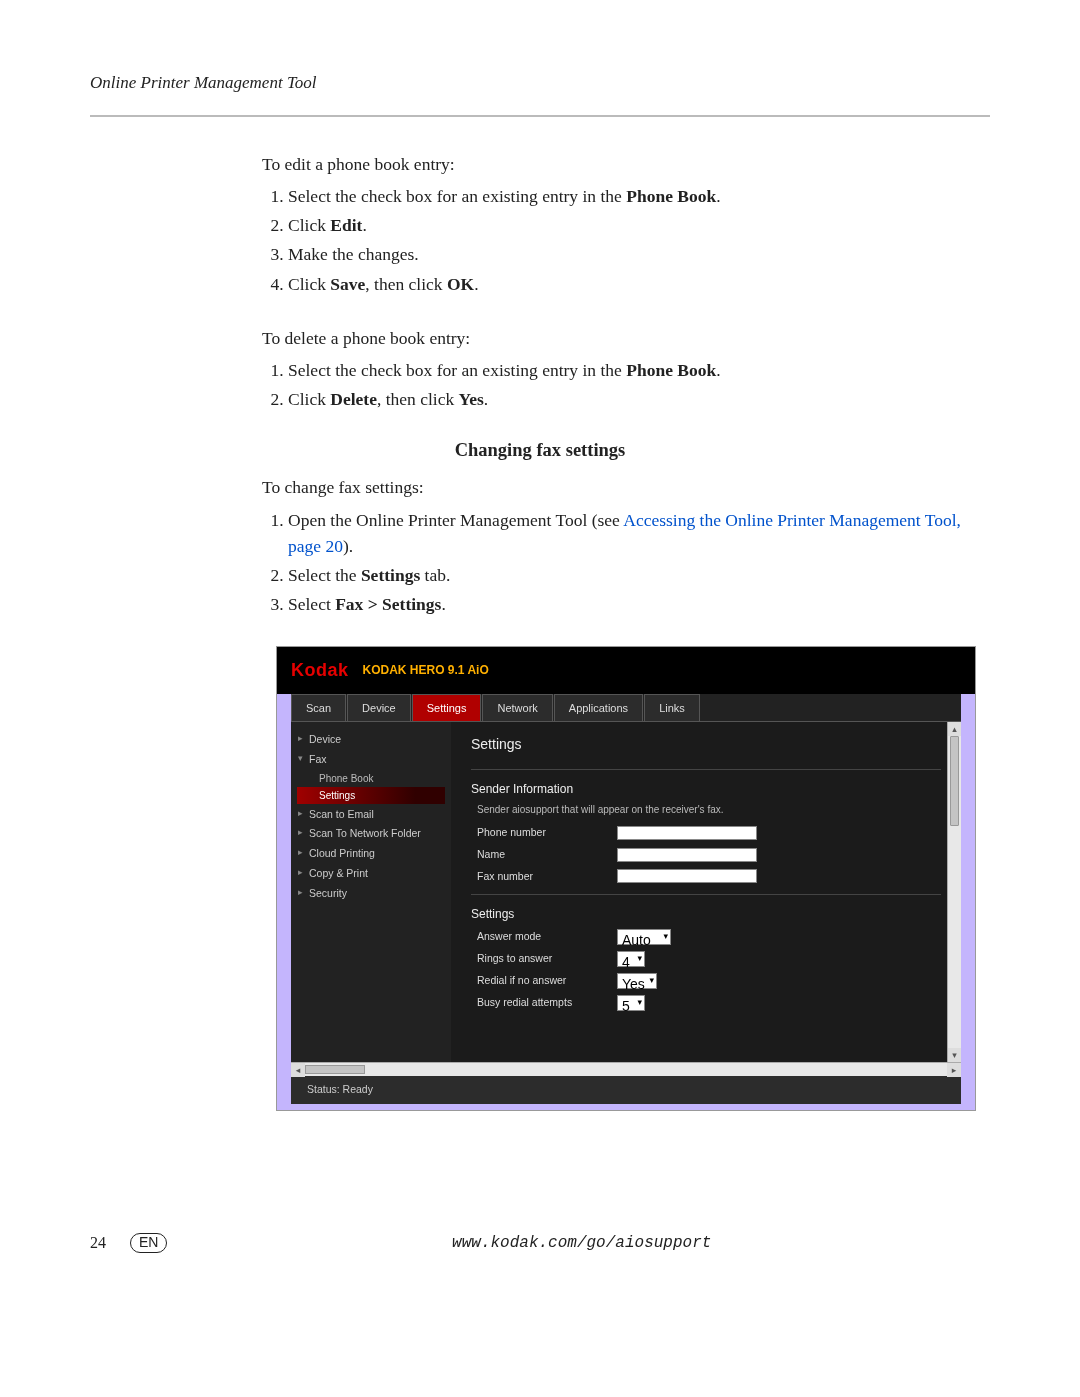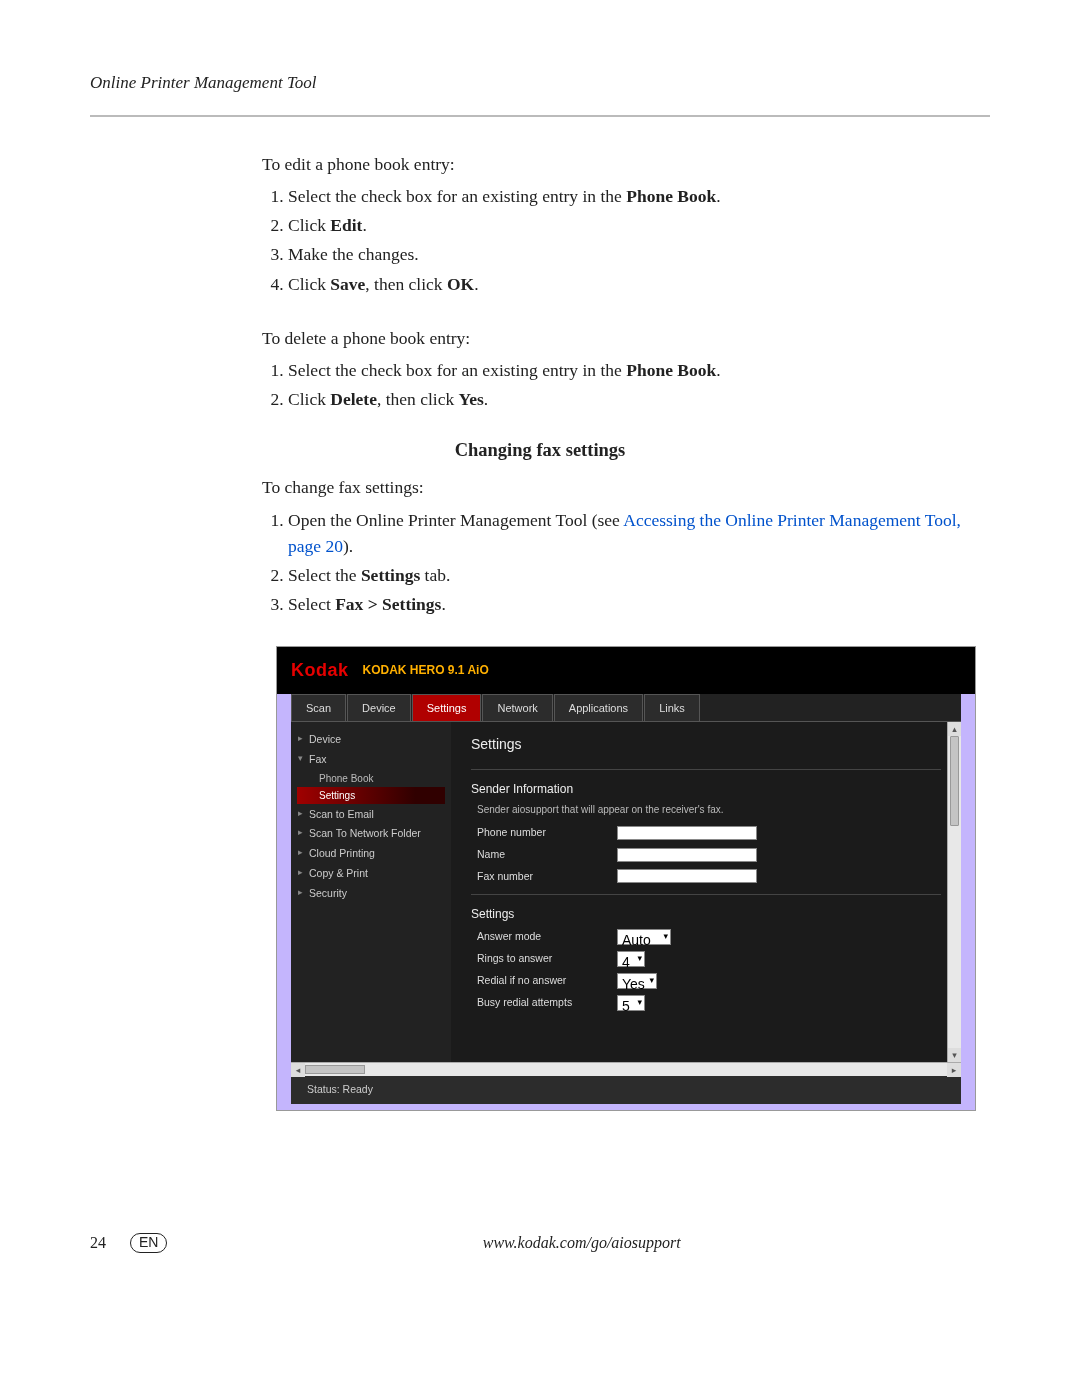--- a/index.html
+++ b/index.html
@@ -179,7 +179,7 @@
     font-size: 14px; height: 20px; padding: 0 8px; margin-right: 6px;
     font-family: Arial, sans-serif;
   }
-  .footer-url { flex: 1; text-align: center; font-style: italic; }
+  .footer-url { flex: 1; text-align: center; font-style: italic; font-family: Liberation Mono, monospace; }
 </style>
 </head>
 <body>

